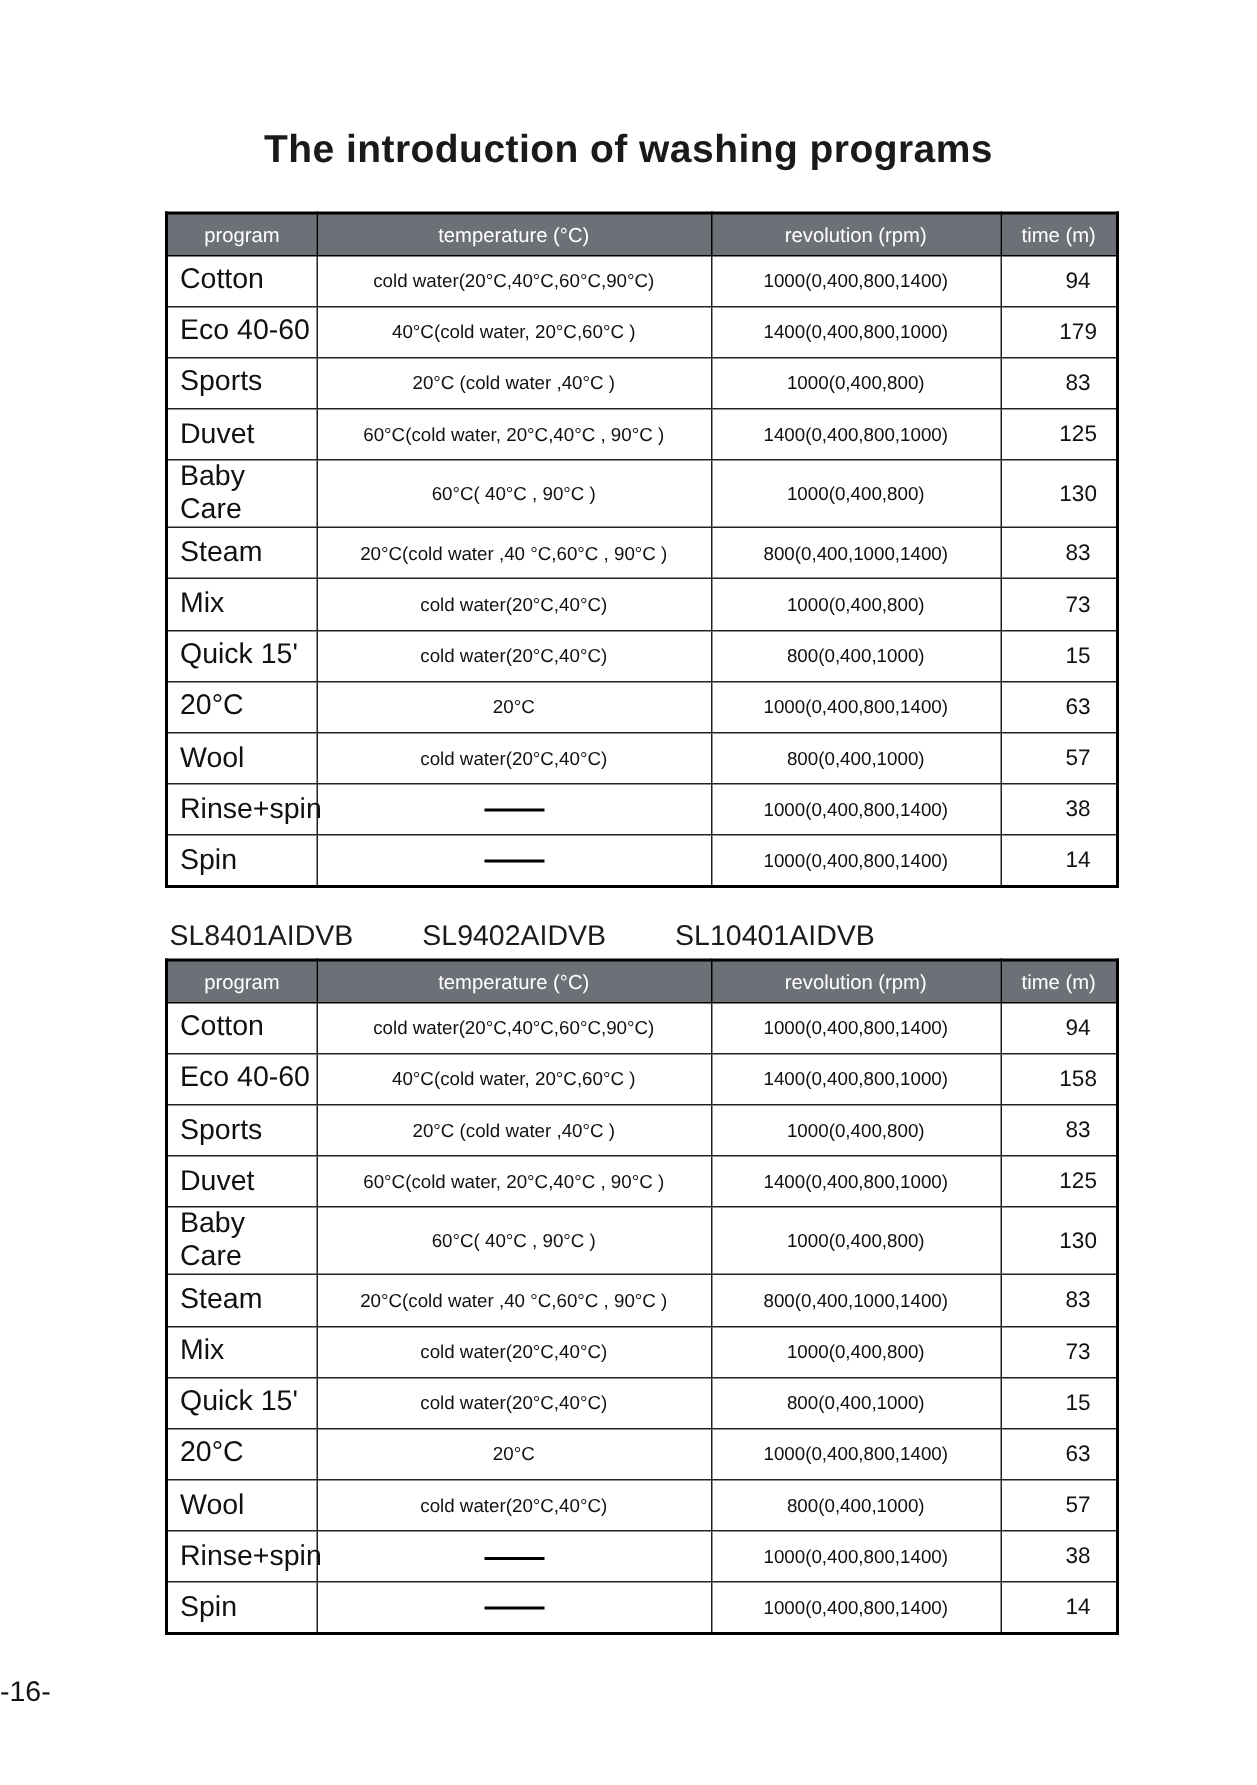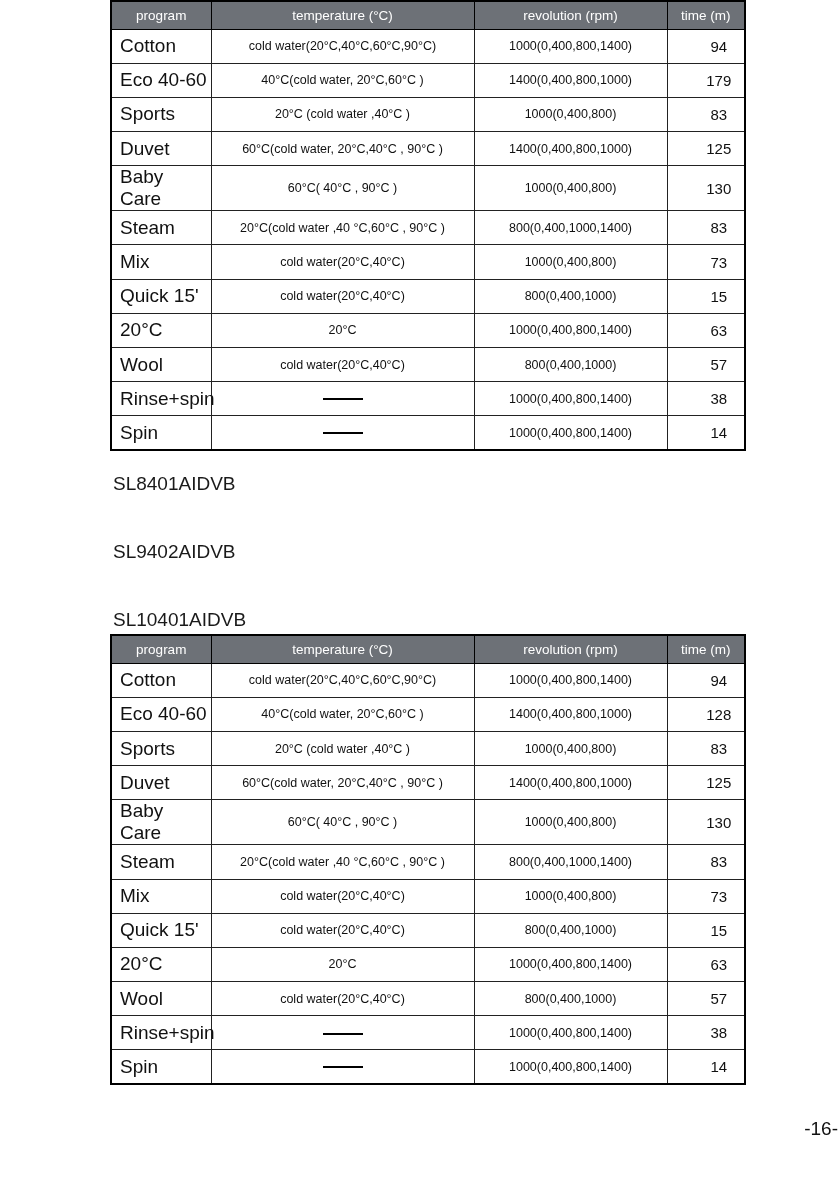--- a/index.html
+++ b/index.html
@@ -58,6 +58,7 @@
 
 <div class="page" data-name="manual-page">
 
+  <h1 class="title" data-name="page-title">The introduction of washing programs</h1>
 
   <section class="table-block first" data-name="program-table-section-1">
     <table class="programs" data-name="washing-programs-table-1">

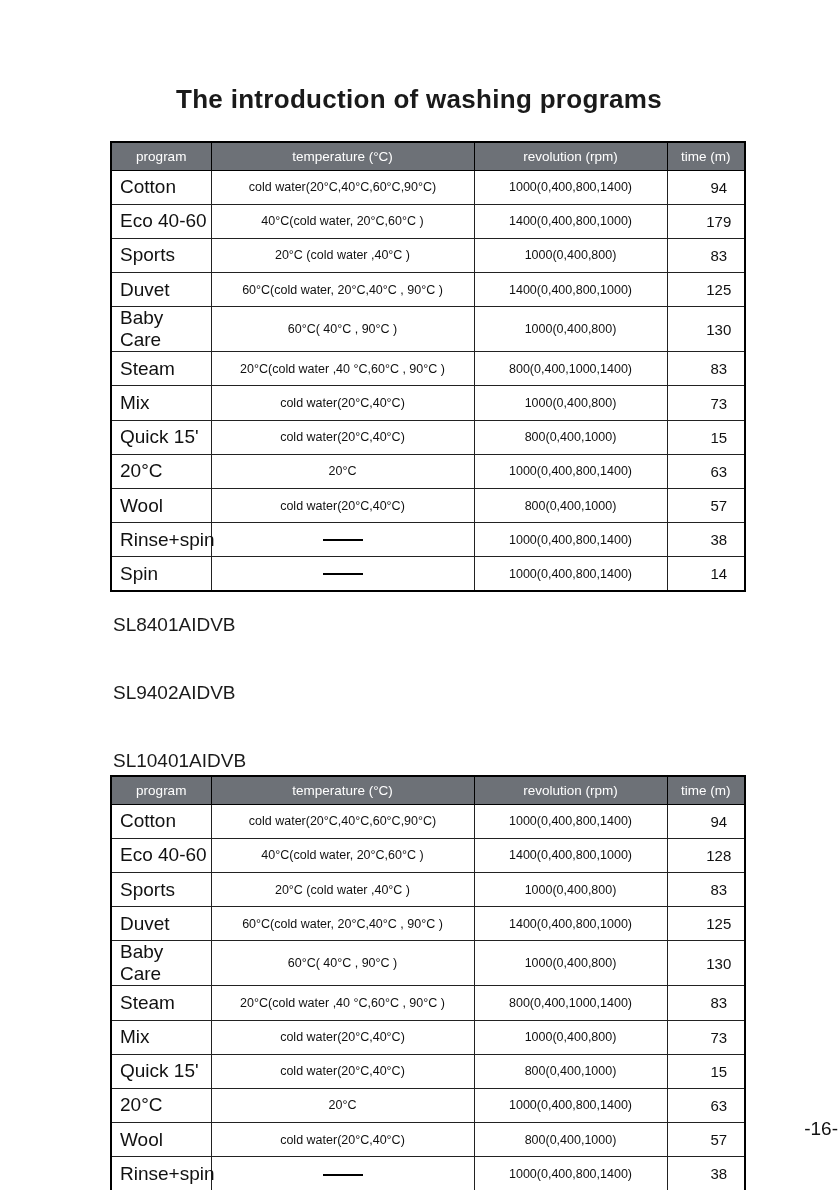--- a/index.html
+++ b/index.html
@@ -21,7 +21,7 @@
     font-size: 19px; color: #1a1a1a;
     margin: 0 0 3px 3px; padding-top: 2px;
   }
-  .table-block.second .model-labels { padding-top: 22px; flex-direction: column; }
+  .table-block.second .model-labels { padding-top: 22px; }
   table.programs {
     border-collapse: collapse; table-layout: fixed;
     width: 634px; border: 2px solid #000000;

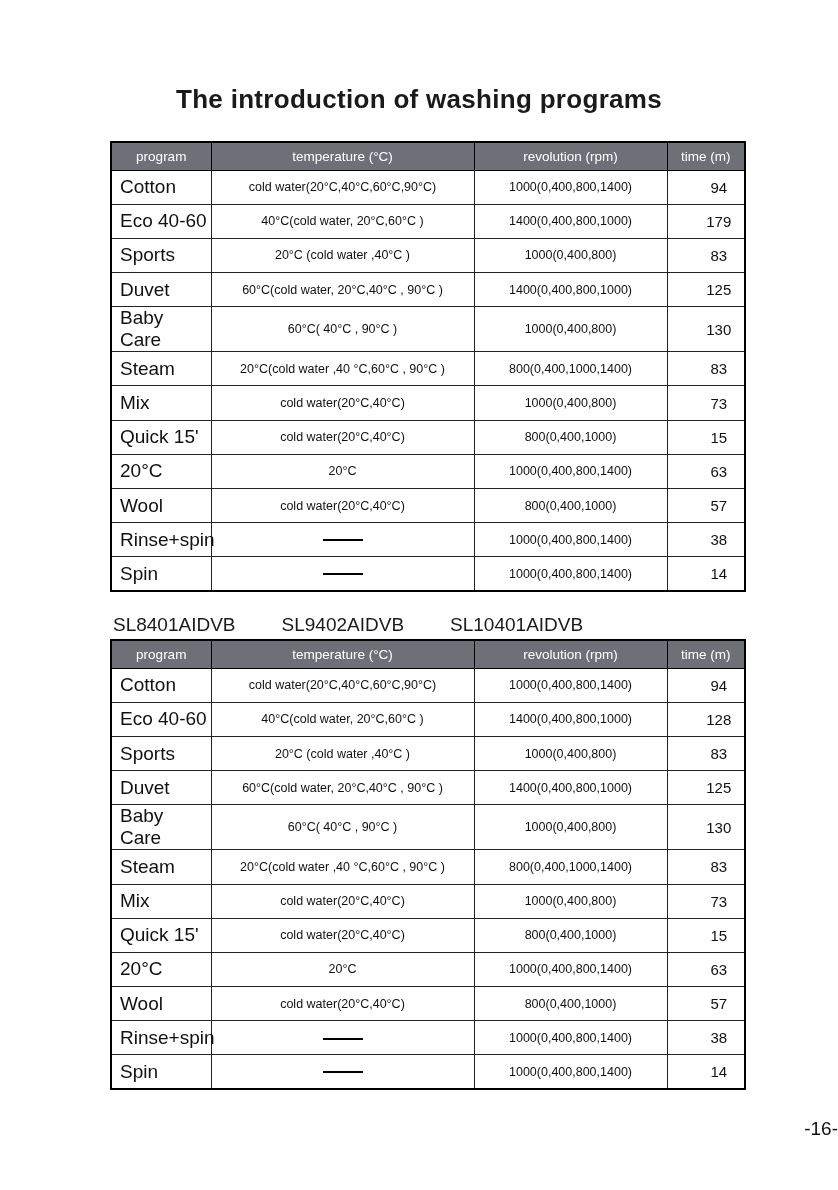--- a/index.html
+++ b/index.html
@@ -185,7 +185,7 @@
             <td data-name="program-cell">Eco 40-60</td>
             <td data-name="temperature-cell">40°C(cold water, 20°C,60°C )</td>
             <td data-name="revolution-cell">1400(0,400,800,1000)</td>
-            <td data-name="time-cell">128</td>
+            <td data-name="time-cell">158</td>
           </tr>
           <tr data-name="table-row">
             <td data-name="program-cell">Sports</td>

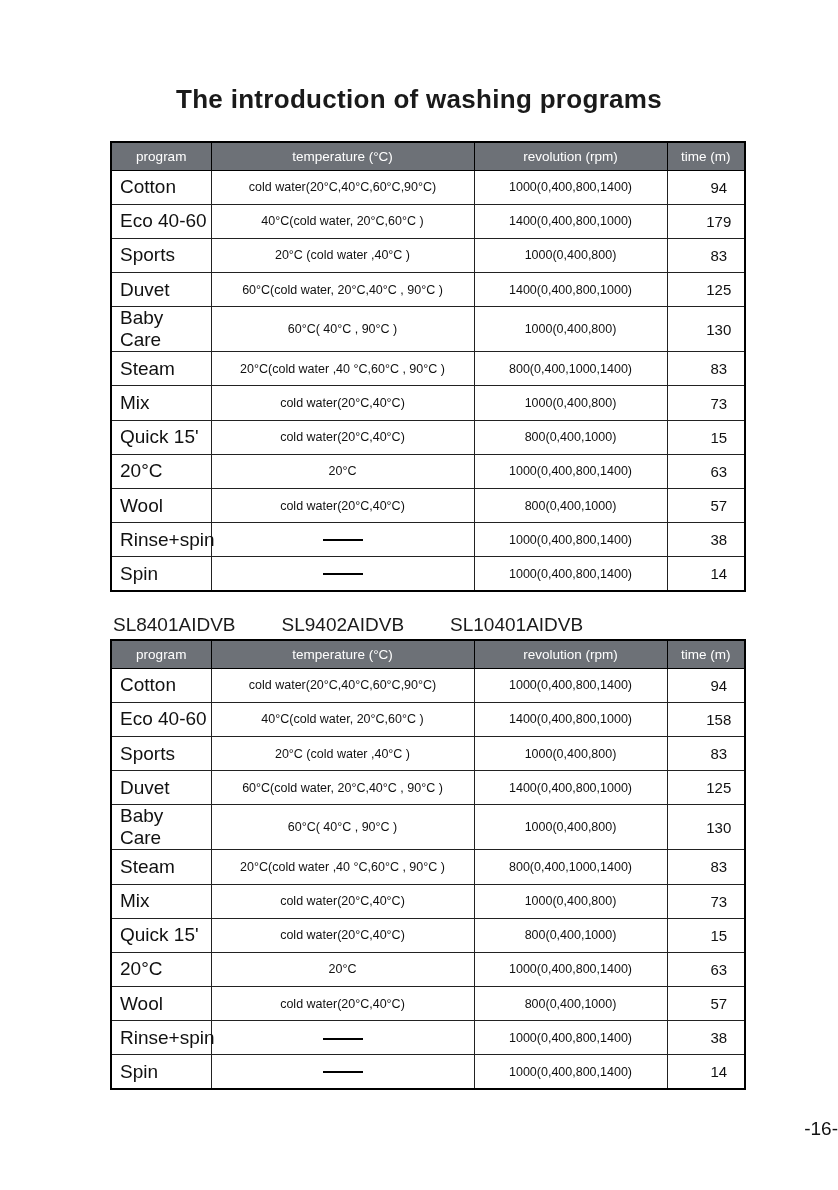--- a/index.html
+++ b/index.html
@@ -50,7 +50,7 @@
   }
   .page-number {
     position: absolute; bottom: 50px; left: 0;
-    width: 100%; text-align: right; font-size: 19px; color: #111111;
+    width: 100%; text-align: left; font-size: 19px; color: #111111;
   }
 </style>
 </head>

